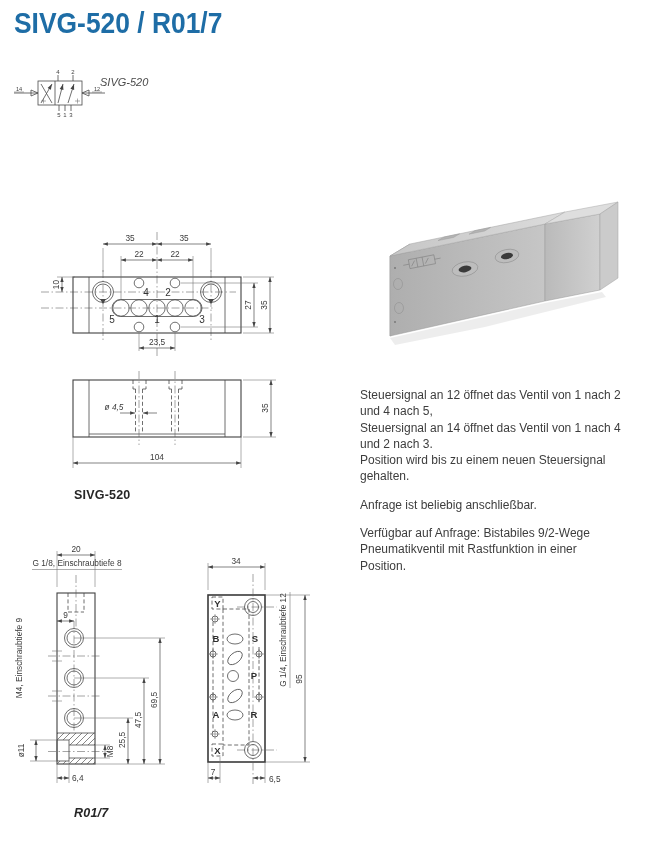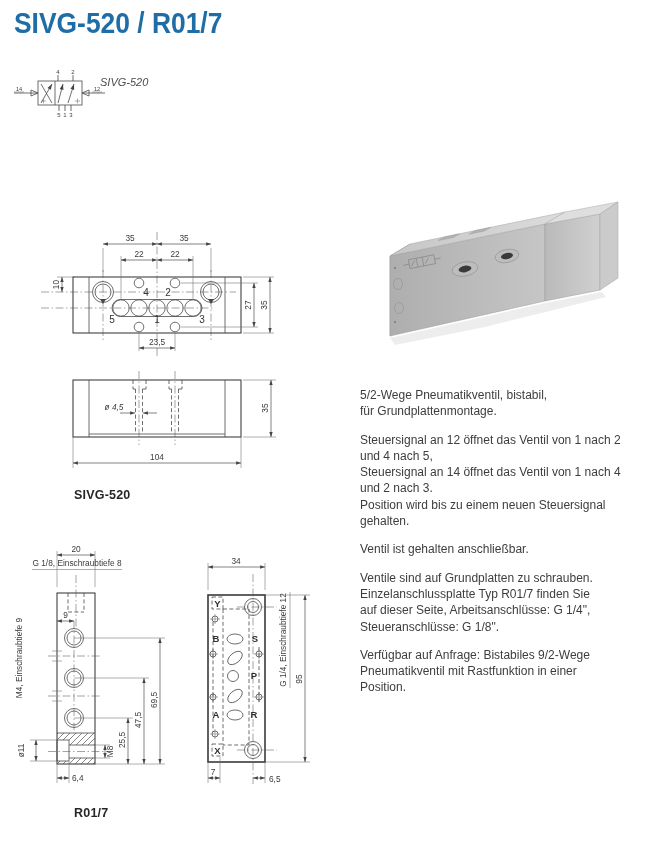--- a/index.html
+++ b/index.html
@@ -397,8 +397,6 @@
   </svg>
 
   <div class="abs" id="desc">
-    <p>5/2-Wege Pneumatikventil, bistabil,
-für Grundplattenmontage.</p>
     <p>Steuersignal an 12 öffnet das Ventil von 1 nach 2
 und 4 nach 5,
 Steuersignal an 14 öffnet das Ventil von 1 nach 4

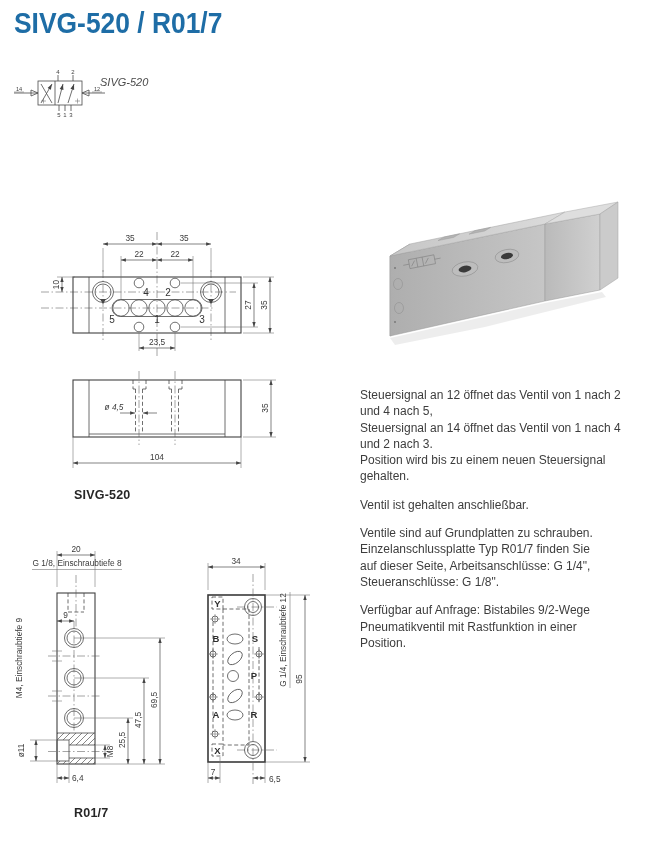--- a/index.html
+++ b/index.html
@@ -403,7 +403,7 @@
 und 2 nach 3.
 Position wird bis zu einem neuen Steuersignal
 gehalten.</p>
-    <p>Ventil ist gehalten anschließbar.</p>
+    <p>Anfrage ist beliebig anschließbar.</p>
     <p>Ventile sind auf Grundplatten zu schrauben.
 Einzelanschlussplatte Typ R01/7 finden Sie
 auf dieser Seite, Arbeitsanschlüsse: G 1/4",

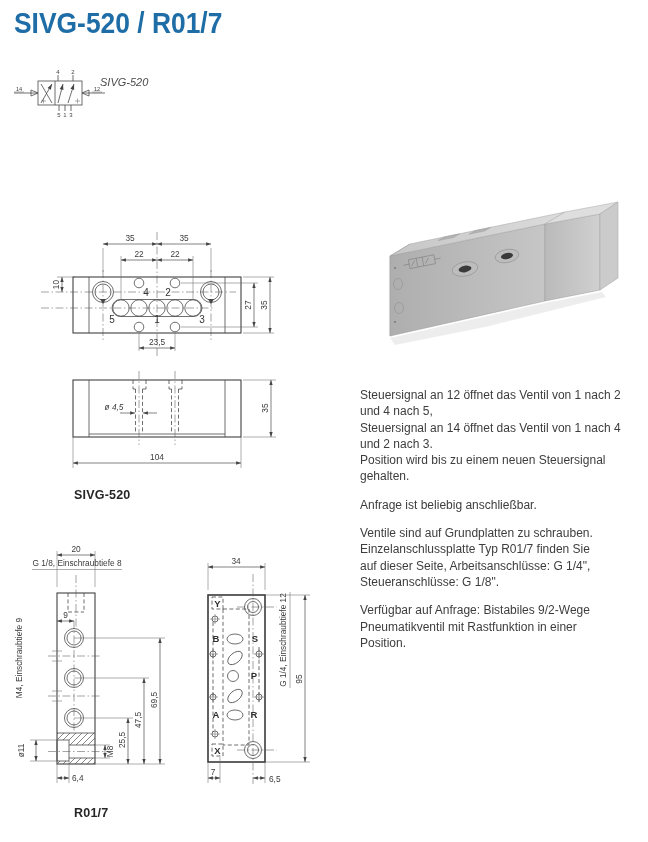--- a/index.html
+++ b/index.html
@@ -404,10 +404,6 @@
 Position wird bis zu einem neuen Steuersignal
 gehalten.</p>
     <p>Anfrage ist beliebig anschließbar.</p>
-    <p>Ventile sind auf Grundplatten zu schrauben.
-Einzelanschlussplatte Typ R01/7 finden Sie
-auf dieser Seite, Arbeitsanschlüsse: G 1/4",
-Steueranschlüsse: G 1/8".</p>
     <p>Verfügbar auf Anfrage: Bistabiles 9/2-Wege
 Pneumatikventil mit Rastfunktion in einer
 Position.</p>

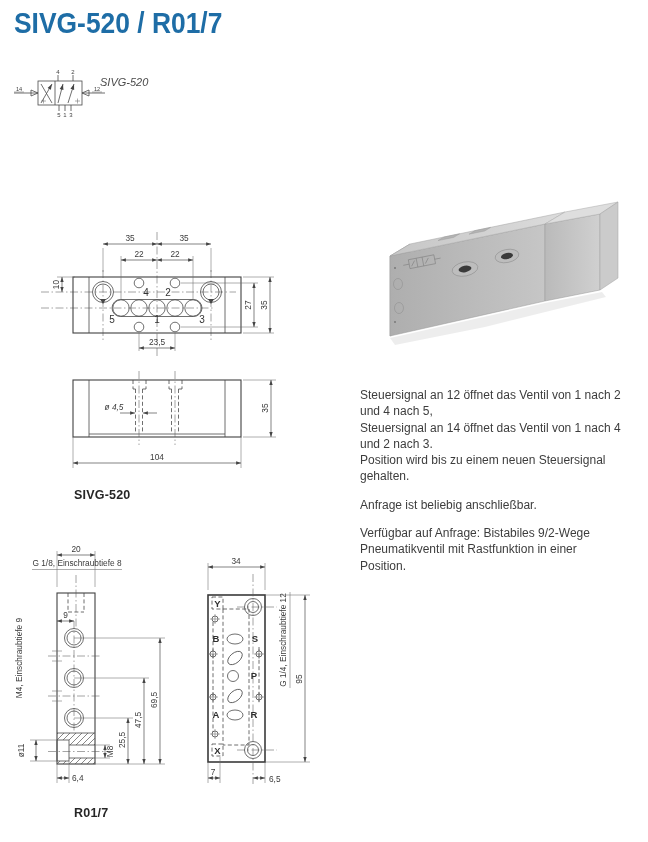--- a/index.html
+++ b/index.html
@@ -11,7 +11,7 @@
   #symbol-caption{left:100px;top:76px;font-size:11px;font-style:italic;color:#4a4a4a;}
   .caption{font-size:12.5px;font-weight:bold;color:#262626;letter-spacing:.2px;}
   #cap1{left:74px;top:488px;}
-  #cap2{left:74px;top:806px;}
+  #cap2{left:74px;top:806px;font-style:italic;}
   #desc{left:360px;top:387px;width:286px;}
   #desc p{margin:0 0 12px 0;font-size:12px;line-height:16.3px;color:#3d3d3d;white-space:pre-line;}
   svg{overflow:visible;}

